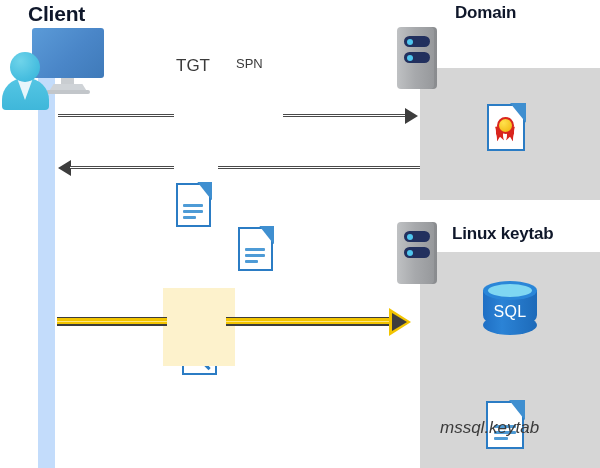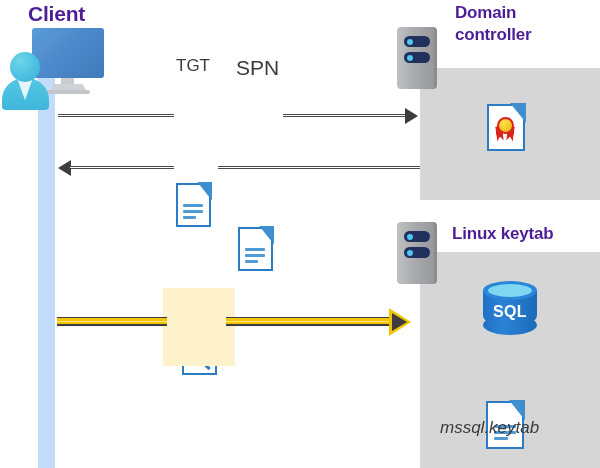--- a/index.html
+++ b/index.html
@@ -9,7 +9,7 @@
 
   
   .abs{position:absolute;}
-  .label-bold{font-weight:bold;color:#4c1d95;letter-spacing:-0.2px;}
+  .label-bold{font-weight:bold;color:#0f172a;letter-spacing:-0.2px;}
   .label-plain{color:#3b3b3b;}
 
   

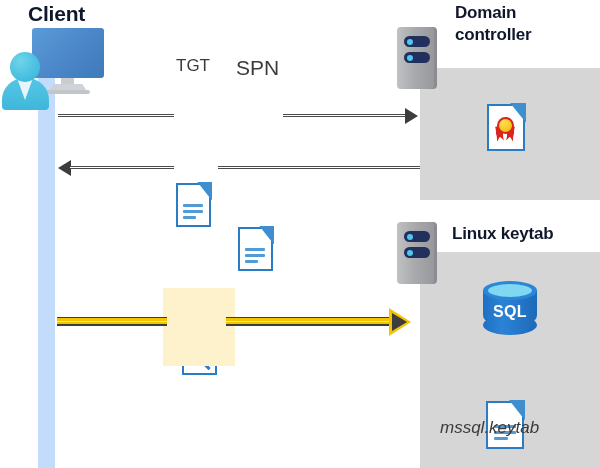--- a/index.html
+++ b/index.html
@@ -154,7 +154,6 @@
 
   <div class="abs dc-title label-bold">
     <div>Domain</div>
-    <div>controller</div>
   </div>
 
   <div class="abs docicon" style="left:487px;top:104px;width:38px;height:47px;">

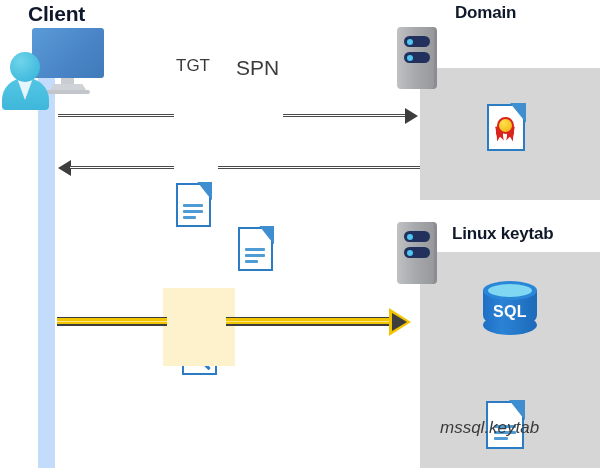--- a/index.html
+++ b/index.html
@@ -119,7 +119,7 @@
 
   
   .tgt-lbl{left:176px;top:56px;font-size:17px;}
-  .spn-lbl{left:236px;top:56px;font-size:21px;}
+  .spn-lbl{left:236px;top:56px;font-size:13px;}
 </style>
 </head>
 <body>

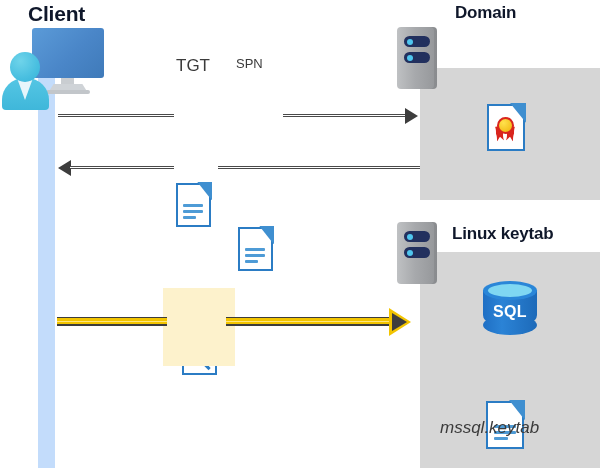--- a/index.html
+++ b/index.html
@@ -94,7 +94,7 @@
   .sql-top-in{position:absolute;left:5px;top:3px;width:44px;height:13px;border-radius:50%;
       background:#7fd7f2;}
   .sql-text{position:absolute;left:0;top:22px;width:54px;text-align:center;
-      color:#ffffff;font-size:16px;font-weight:bold;letter-spacing:0.4px;z-index:4;}
+      color:#ffffff;font-size:16px;font-weight:normal;letter-spacing:0.4px;z-index:4;}
 
   
   .flow{position:absolute;height:3px;background:#ffffff;border-top:1.5px solid #4a4a4a;

